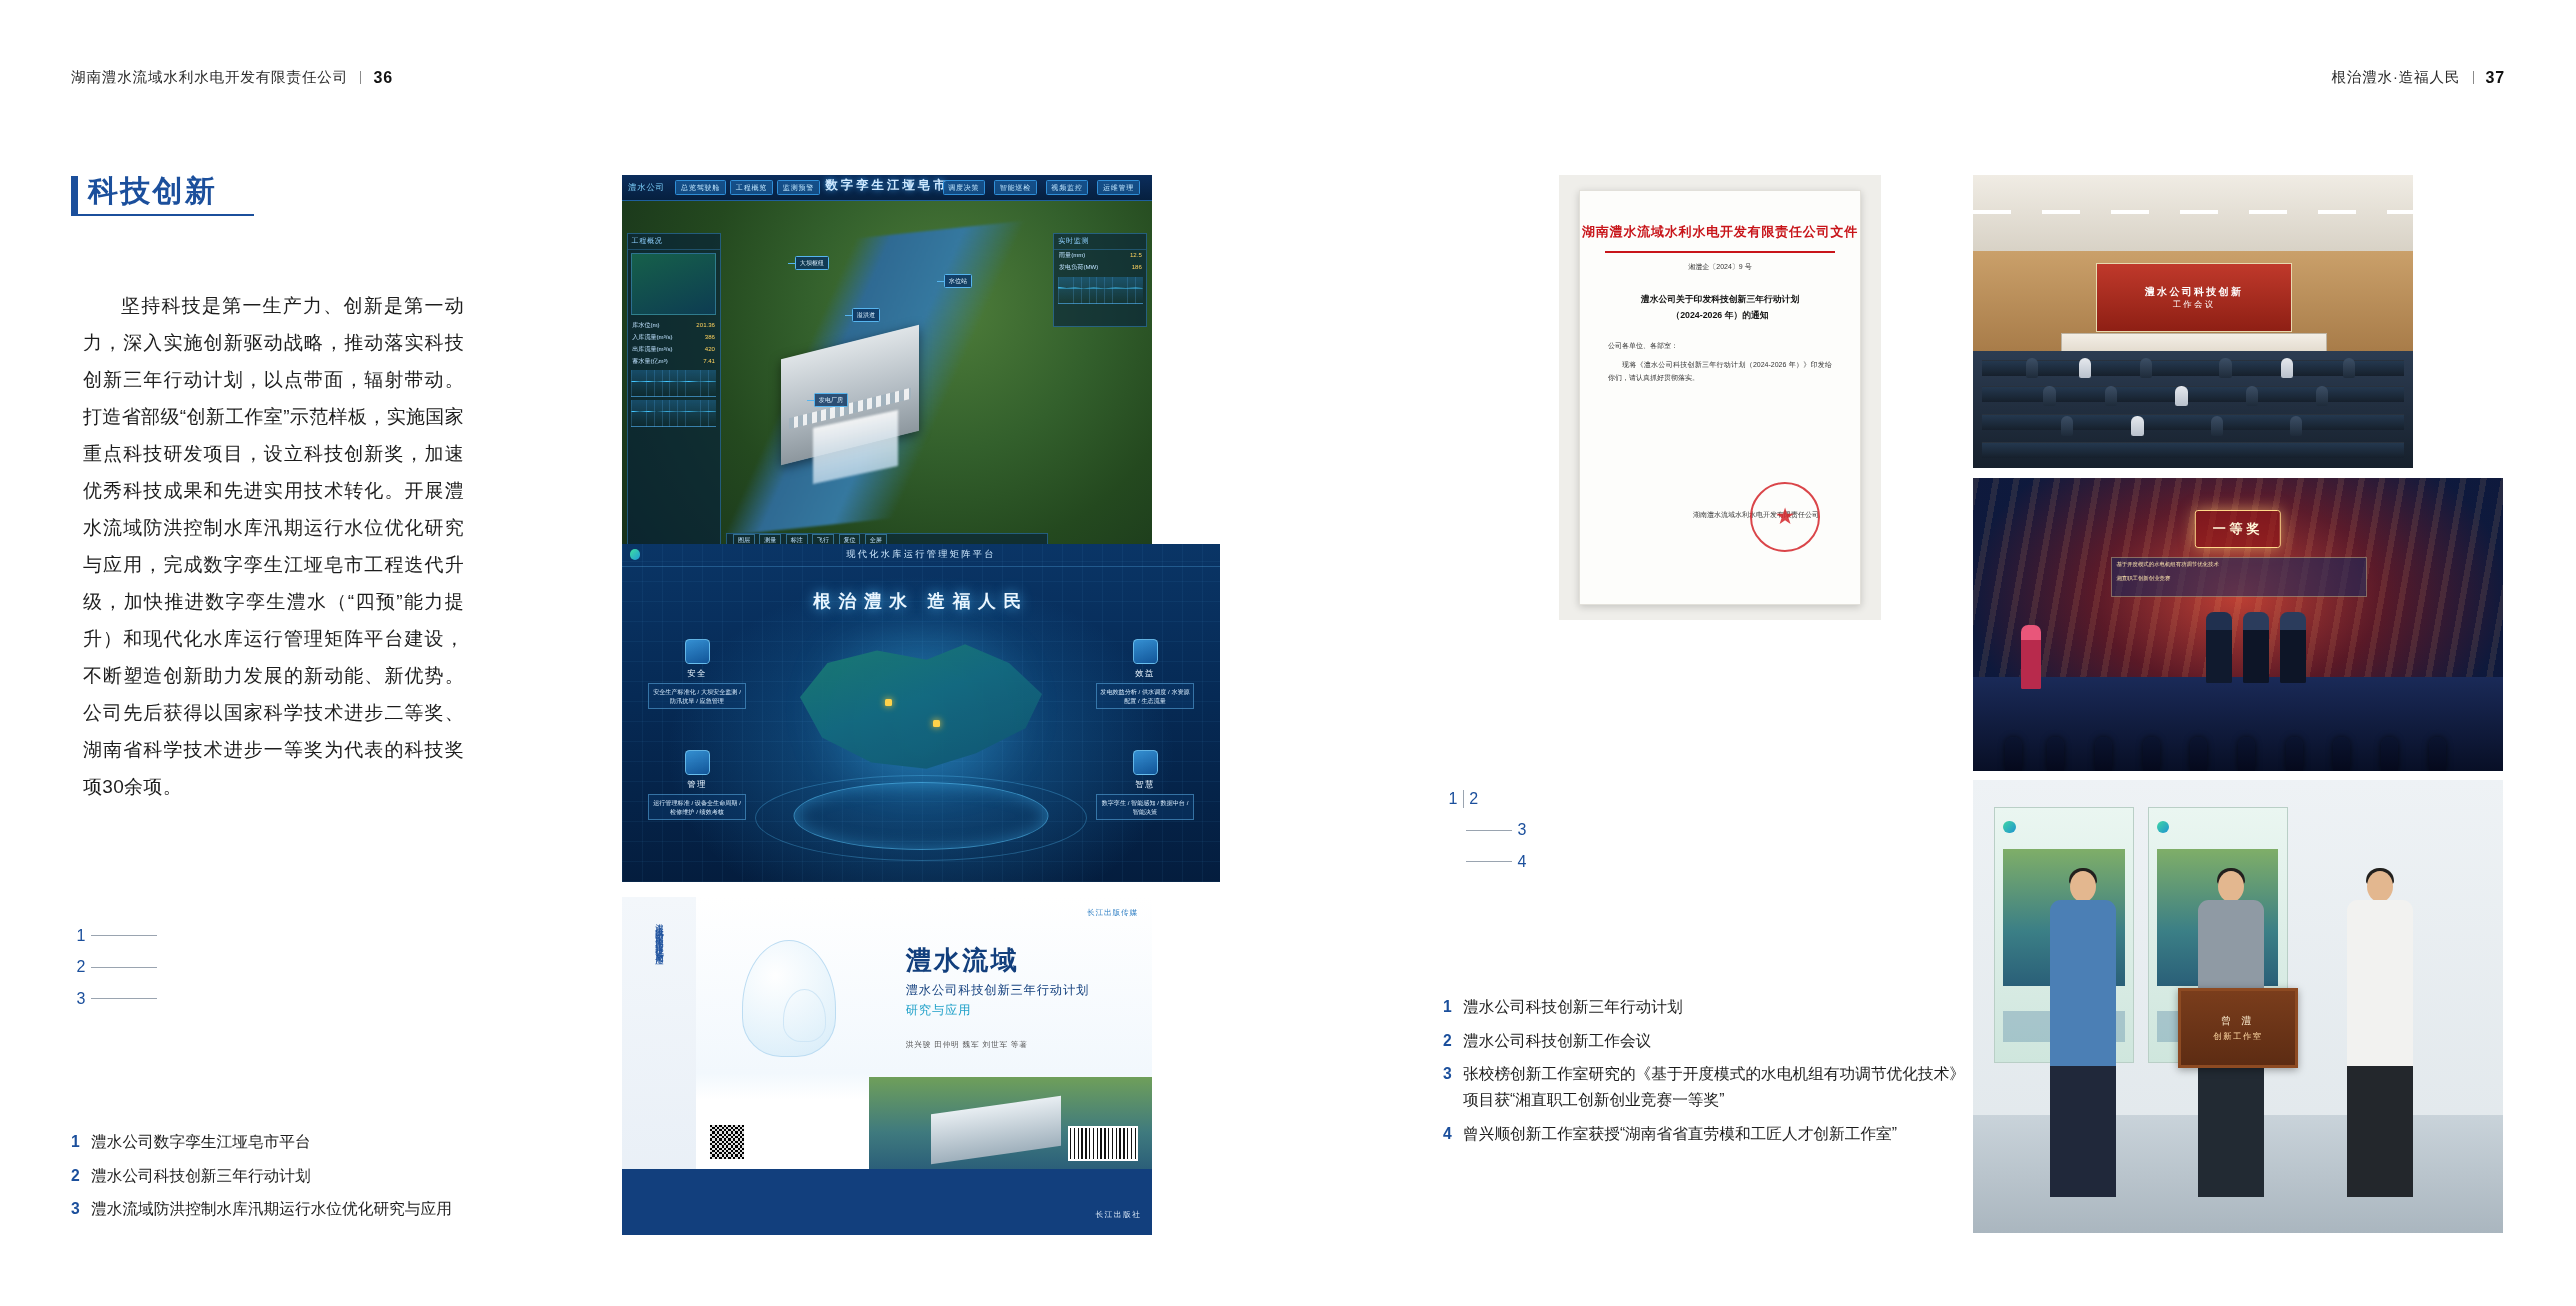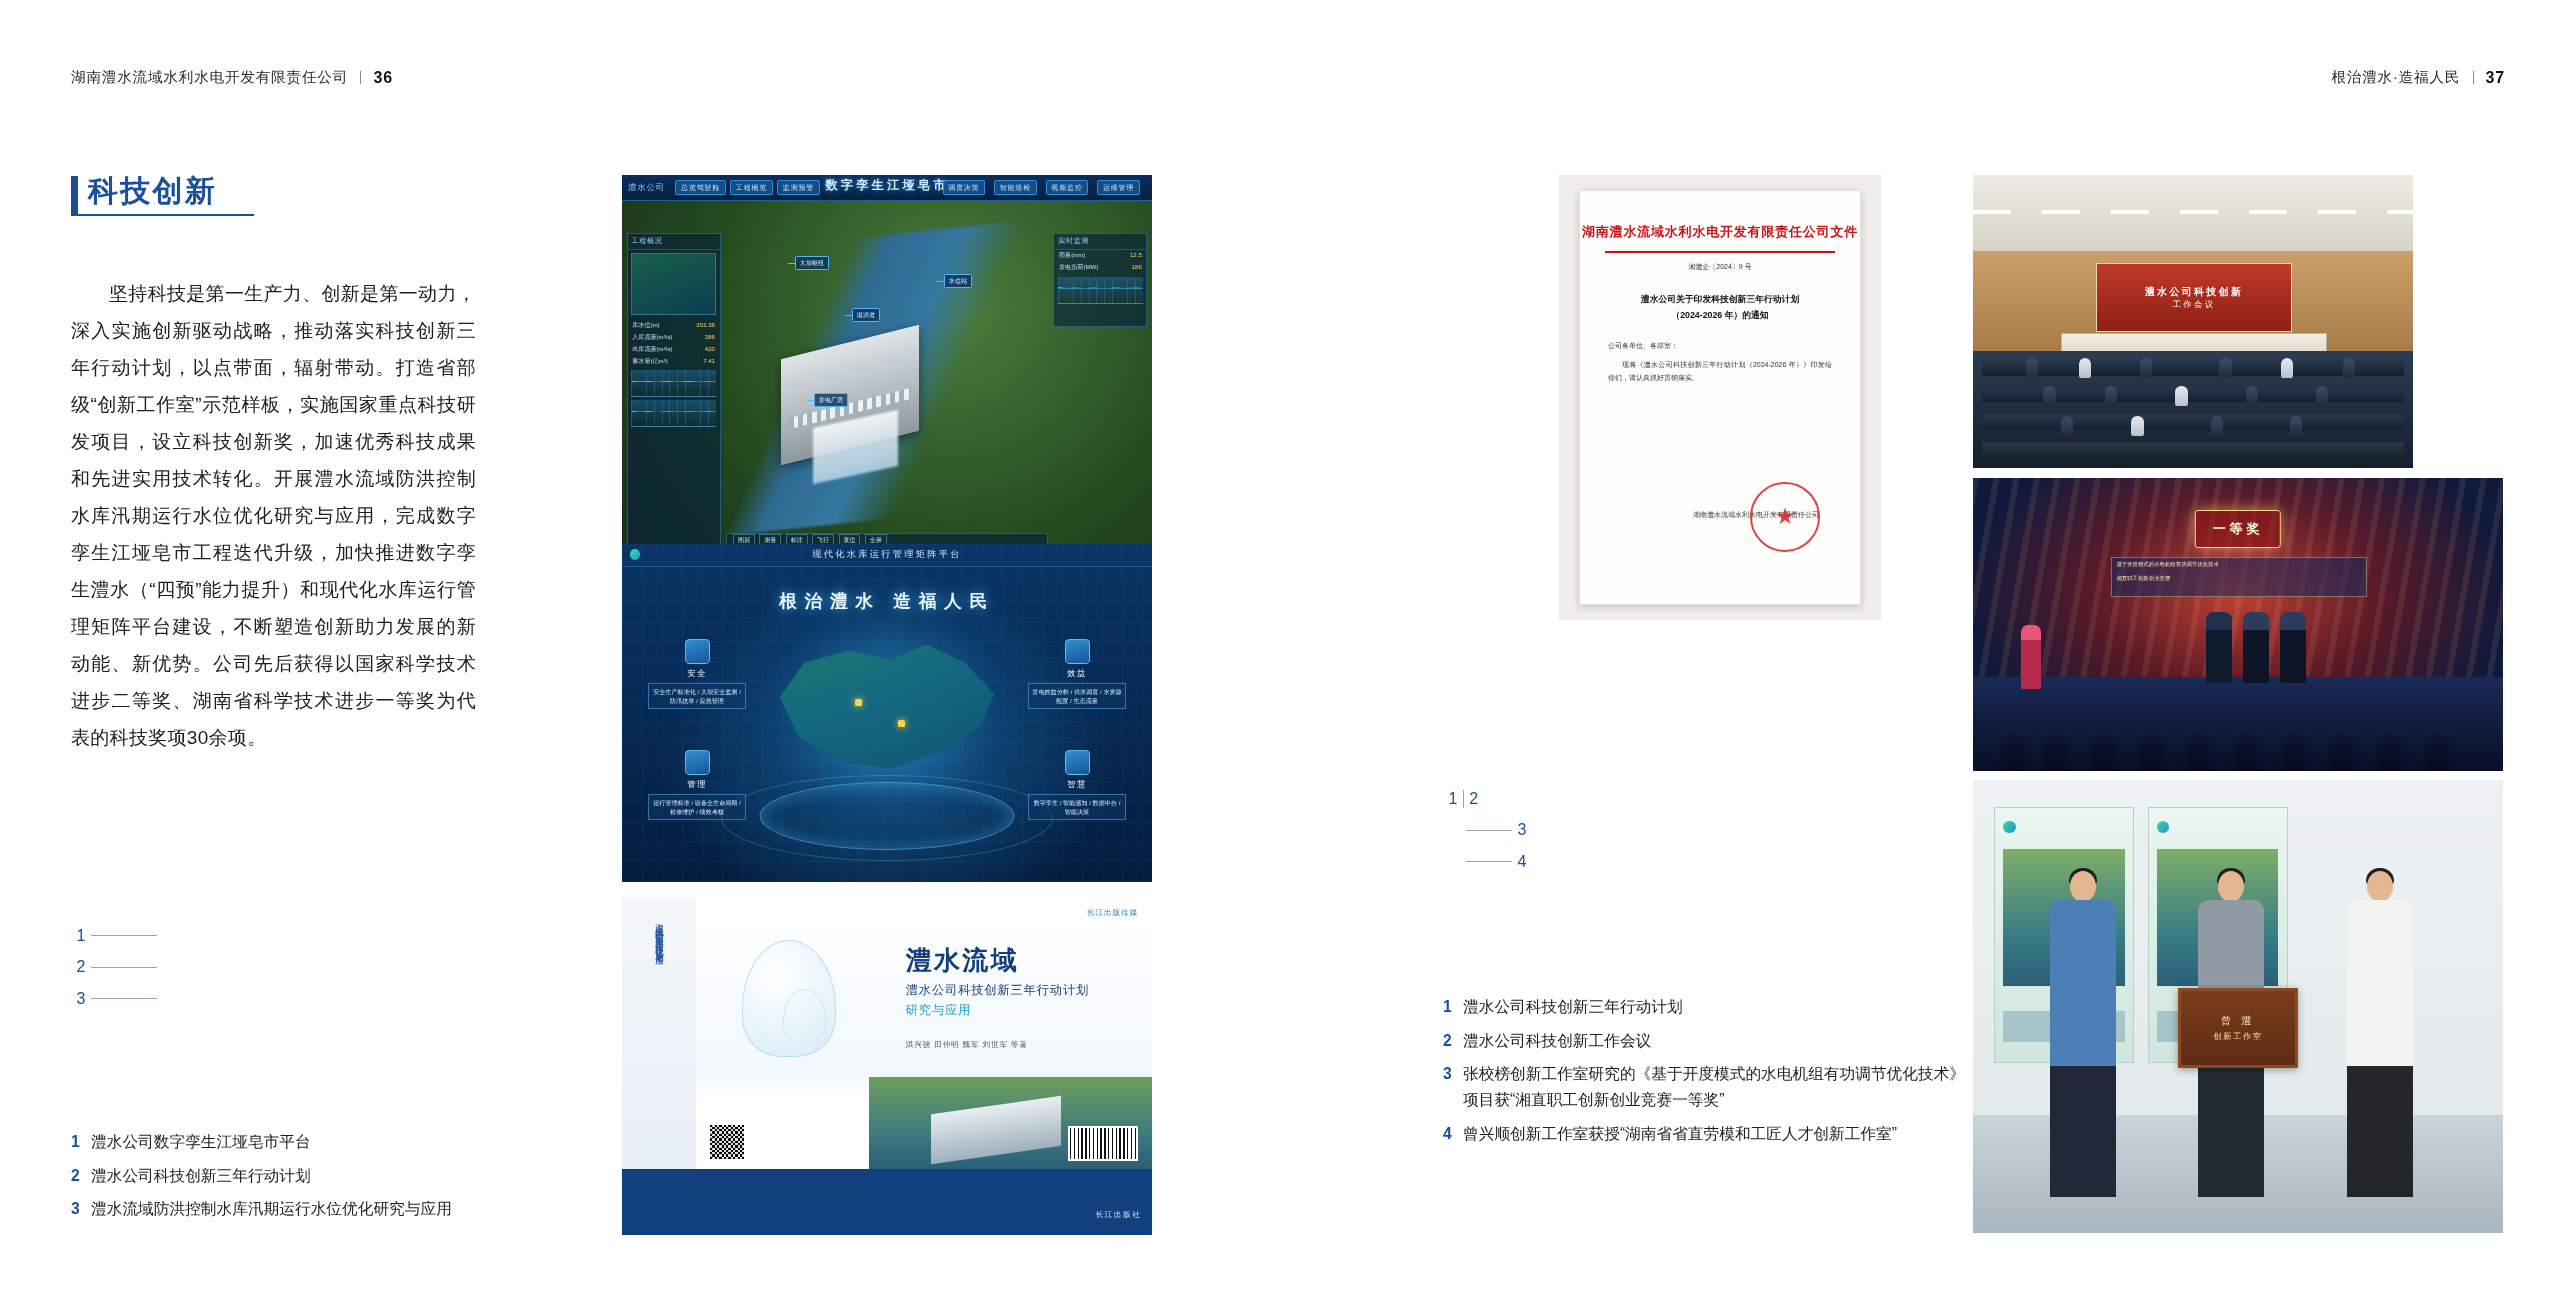--- a/index.html
+++ b/index.html
@@ -96,7 +96,7 @@
     text-justify: inter-ideograph;
     color: #1d1d1d;
   }
-  .body-copy p { margin: 0; text-indent: 2em; }
+  .body-copy p { margin: 12px; text-indent: 2em; }
 
   
   .numstack {

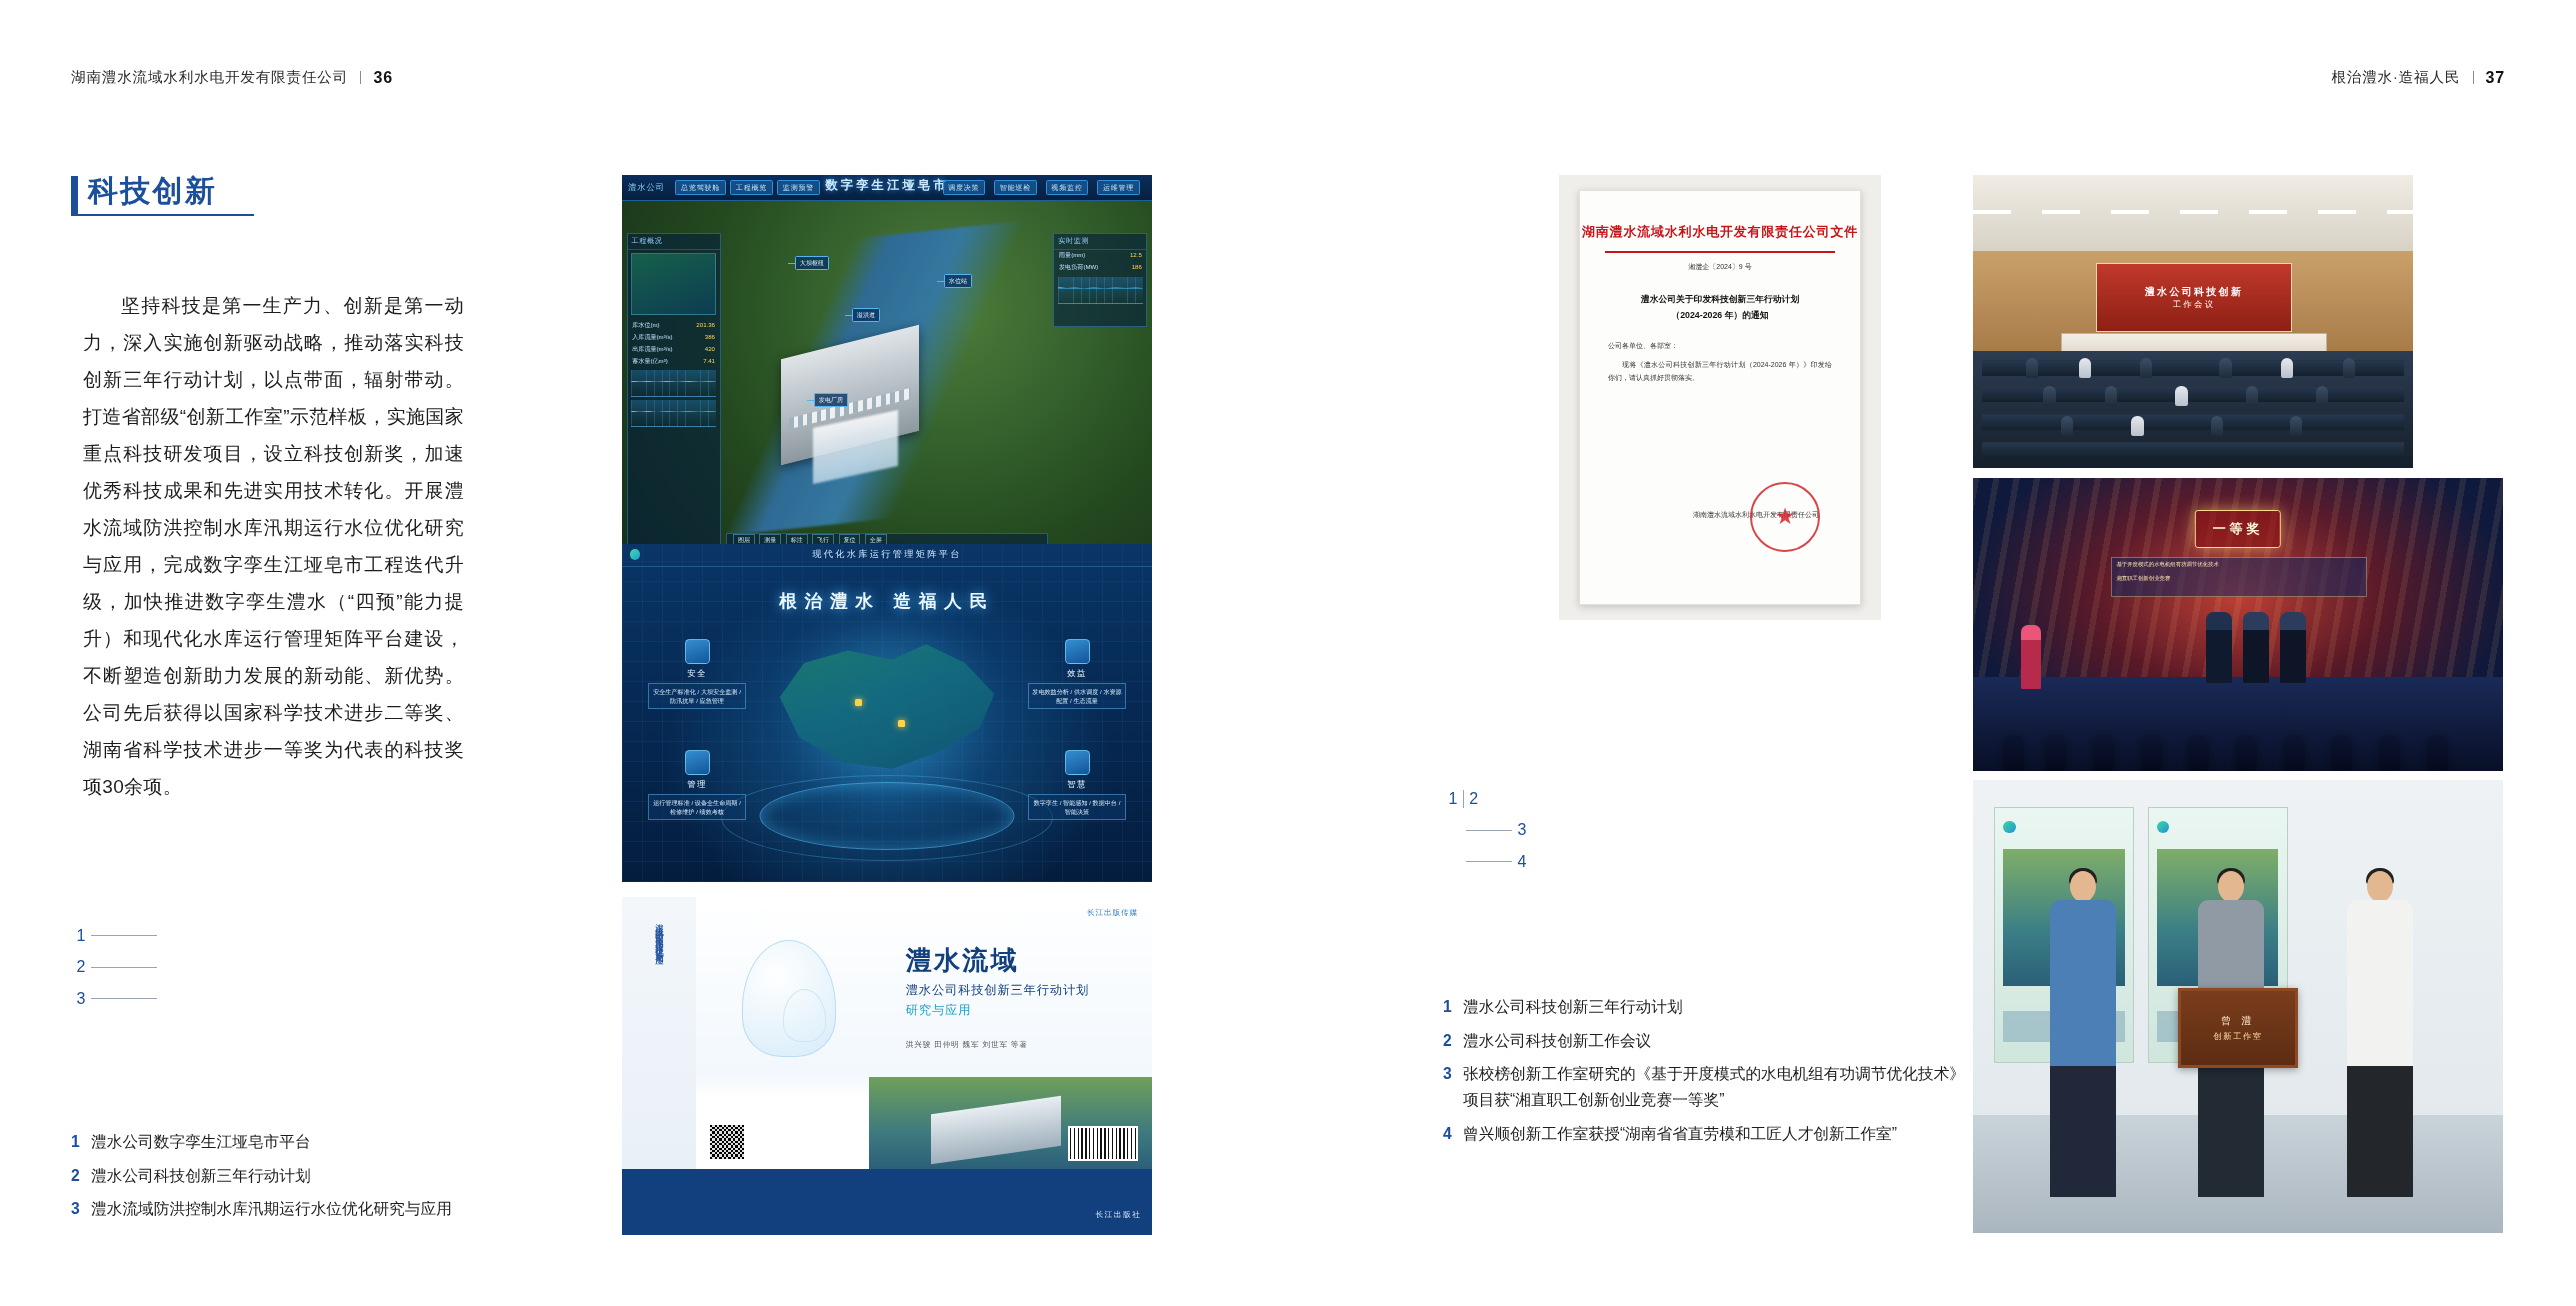--- a/index.html
+++ b/index.html
@@ -253,7 +253,7 @@
   #fig-twin .btm span{ color:#bfe2ff; font-size:6.1px; border:0.8px solid rgba(90,180,240,.5); padding:0.8px 3.8px;}
 
   
-  #fig-matrix { left: 622px; top: 544px; width: 530px; height: 338px; background:#701a75; }
+  #fig-matrix { left: 622px; top: 544px; width: 598px; height: 338px; background:#701a75; }
   #fig-matrix .bg {
     position:absolute; inset:0;
     background:

